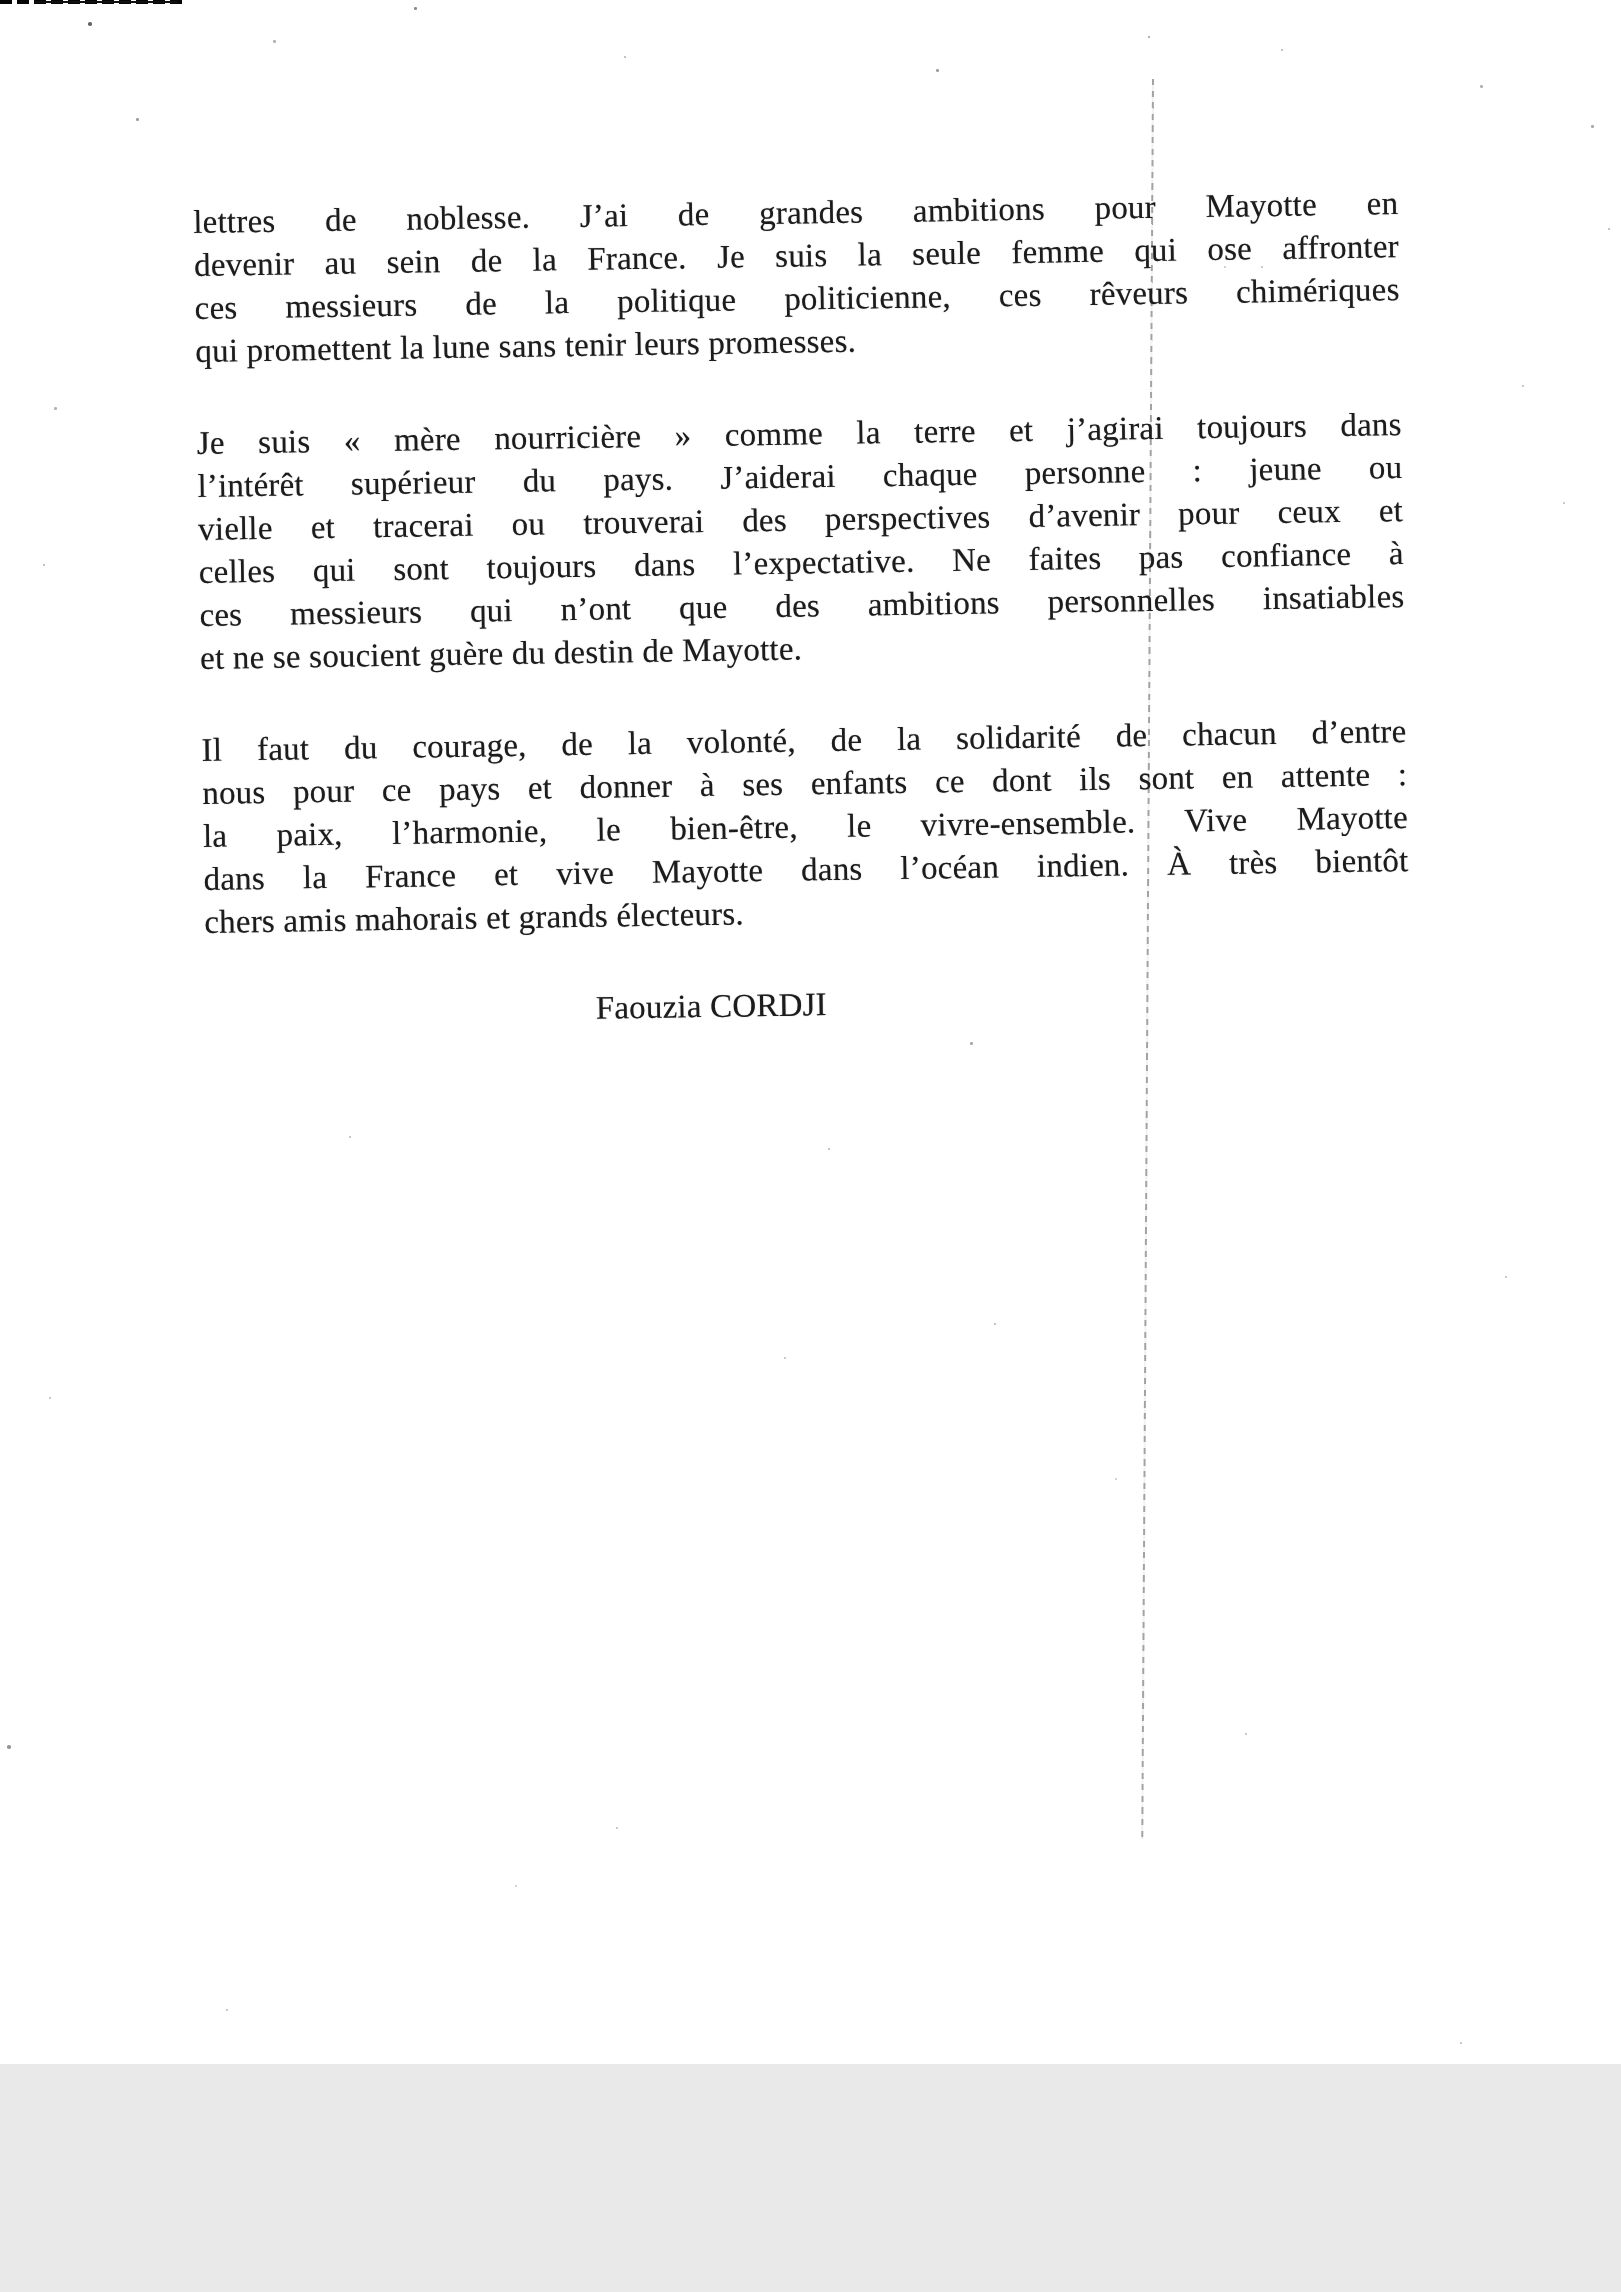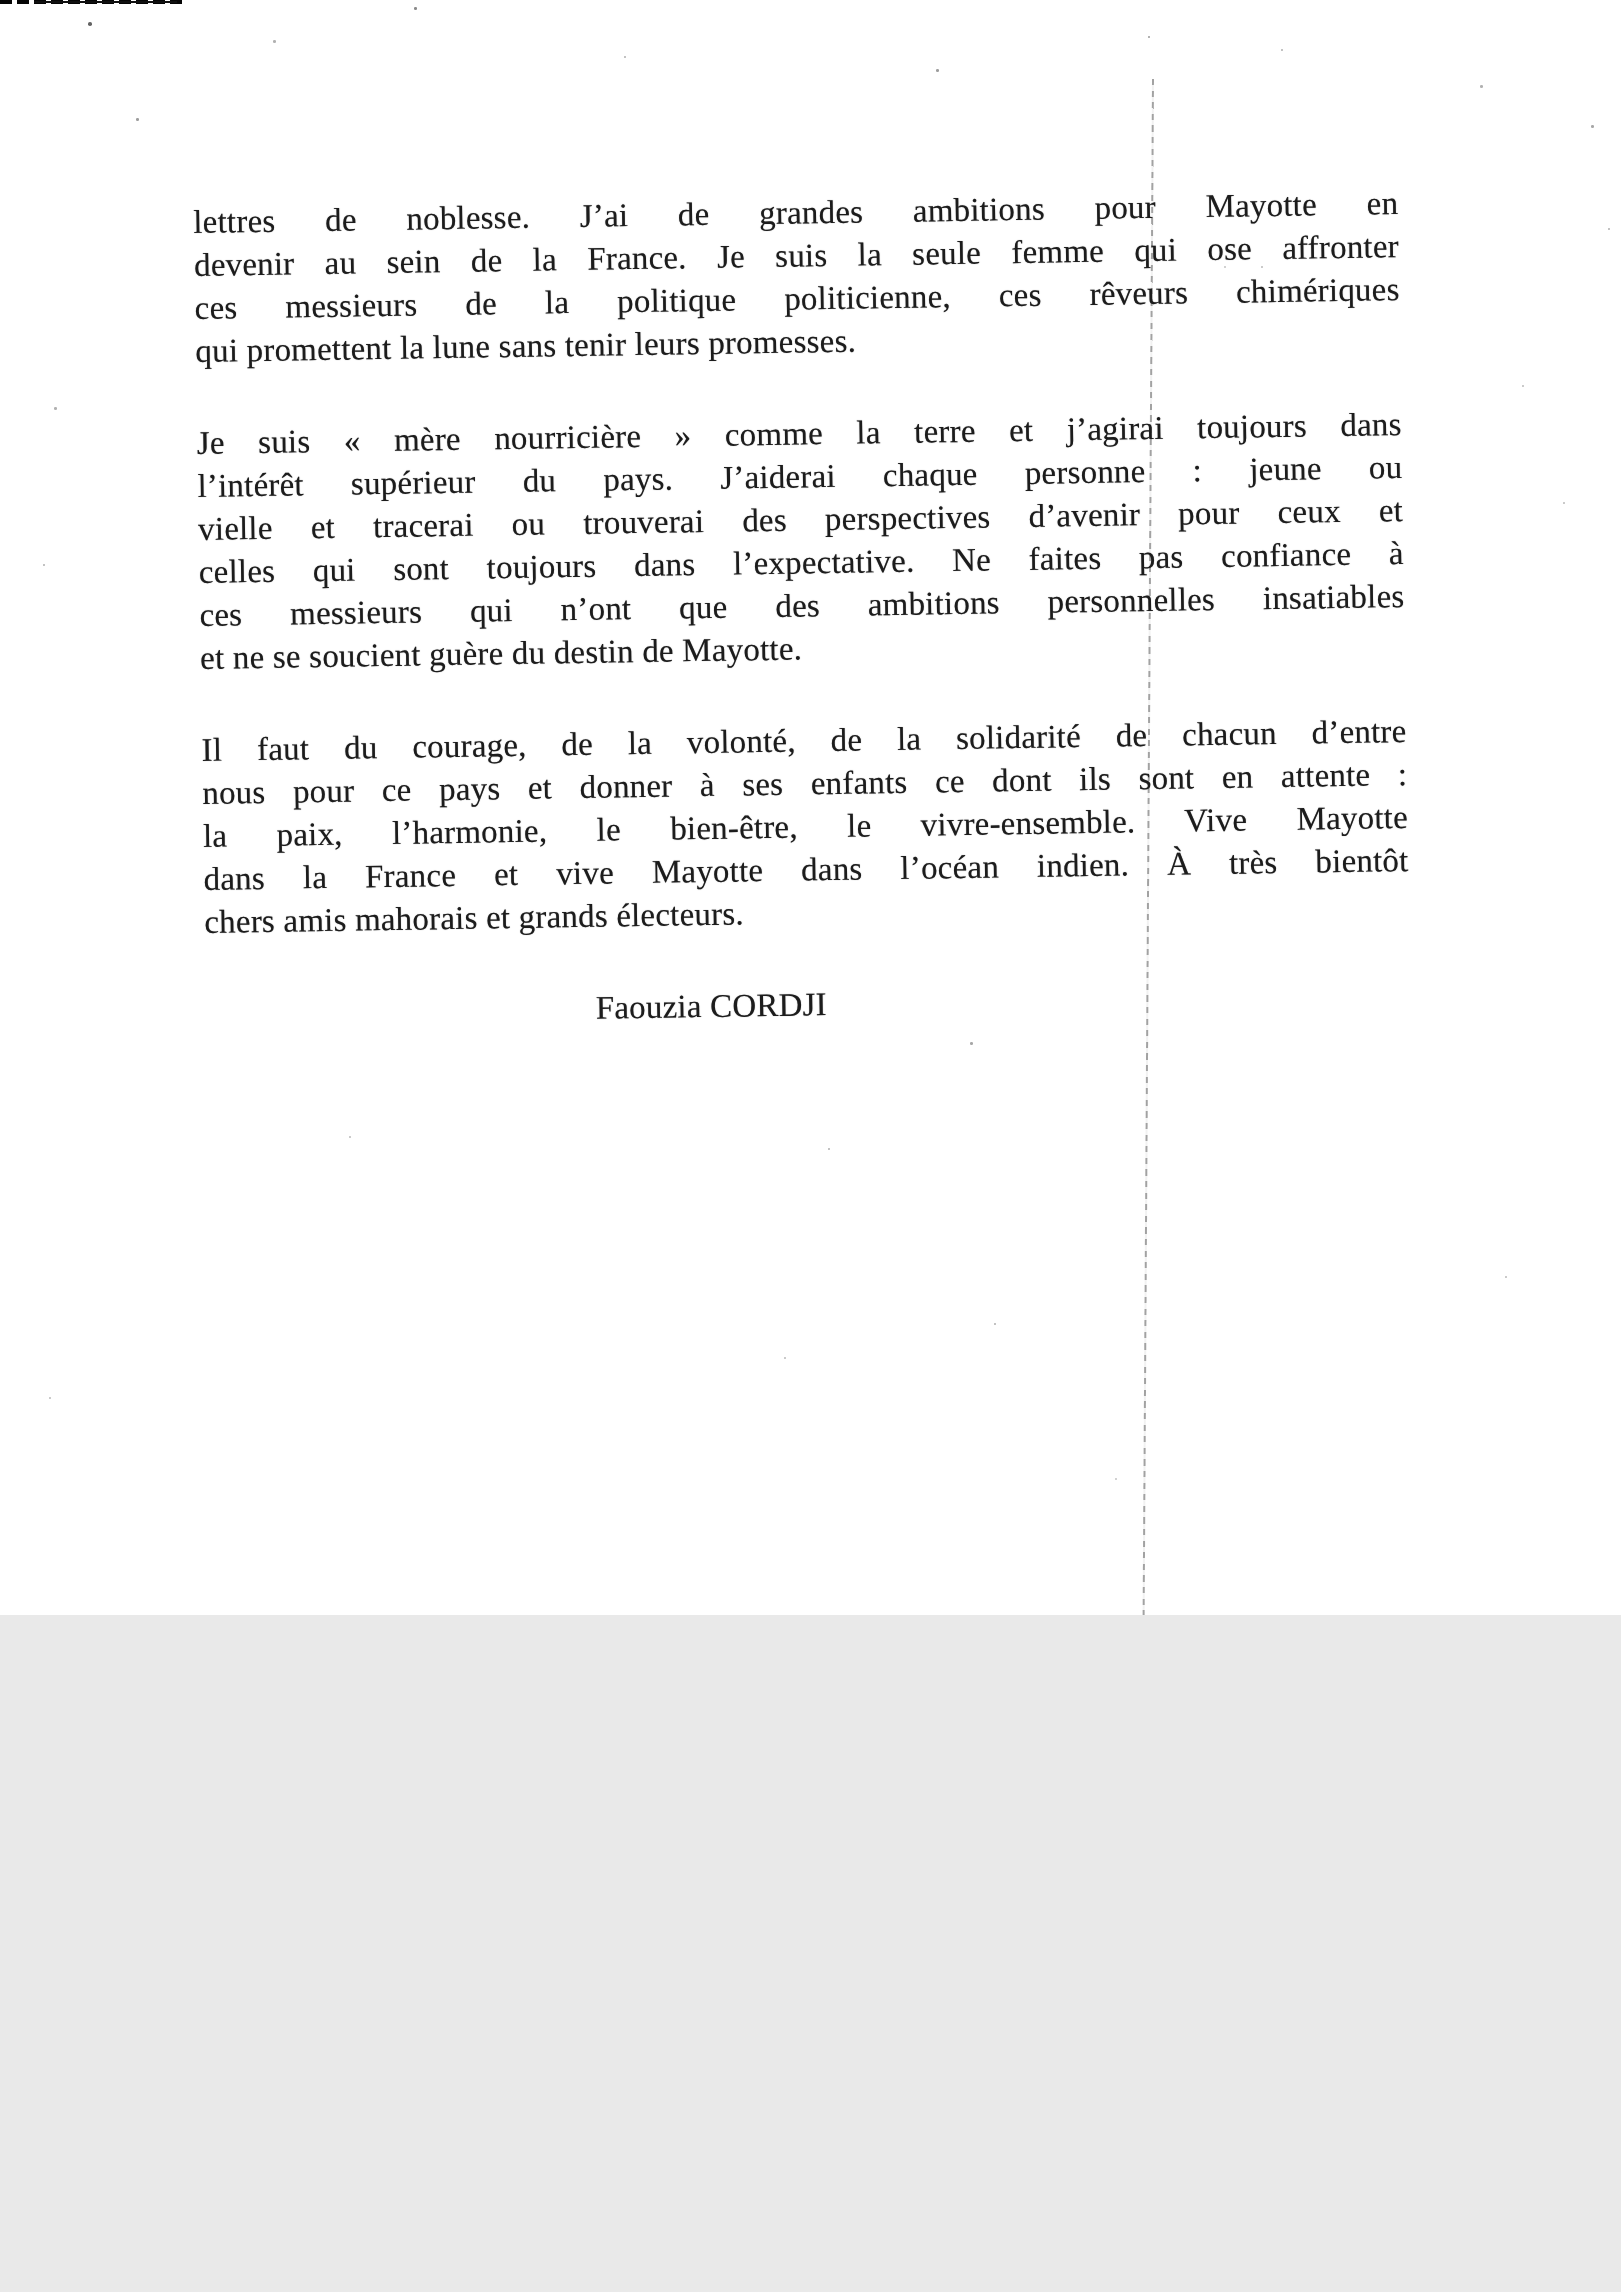--- a/index.html
+++ b/index.html
@@ -10,7 +10,7 @@
   }
   .page {
     position: relative;
-    width: 1622px; height: 1615px;
+    width: 1622px; height: 2064px;
     background: var(--paper, #ffffff);
     overflow: hidden;
     text-decoration: underline;

